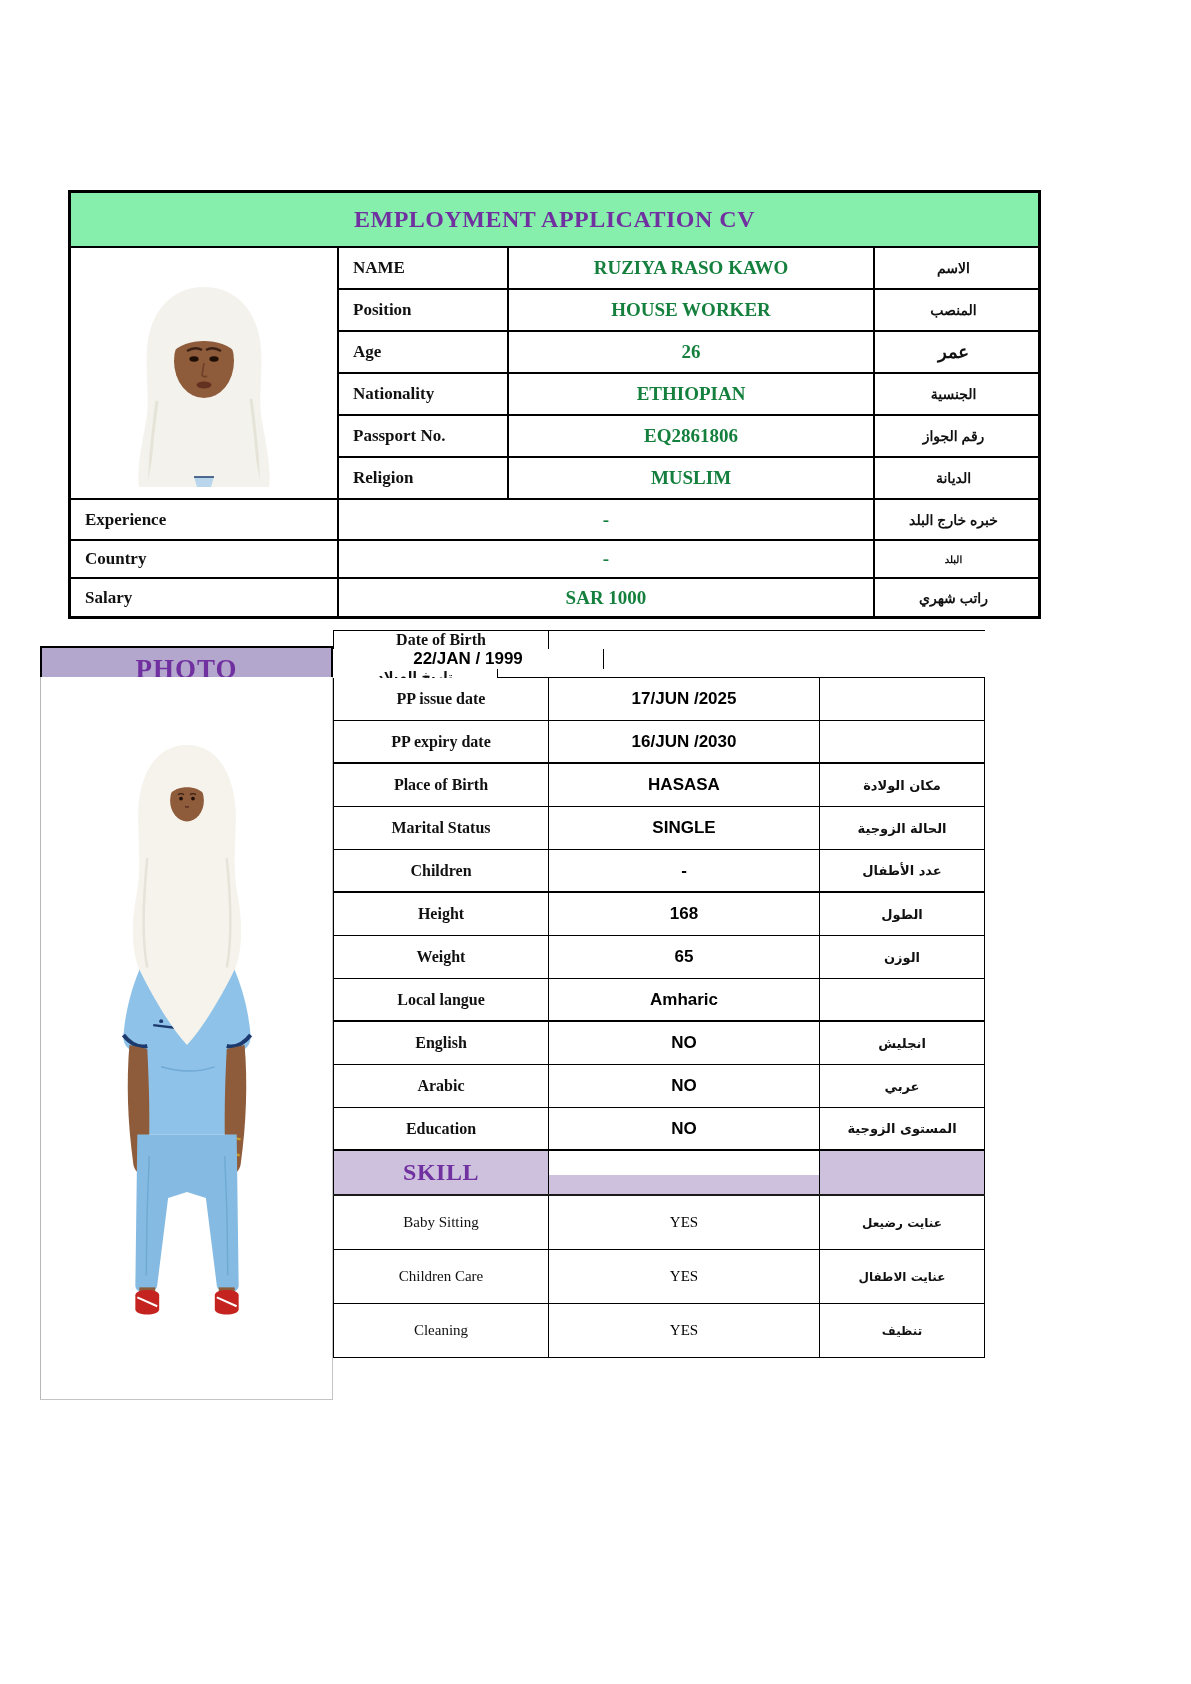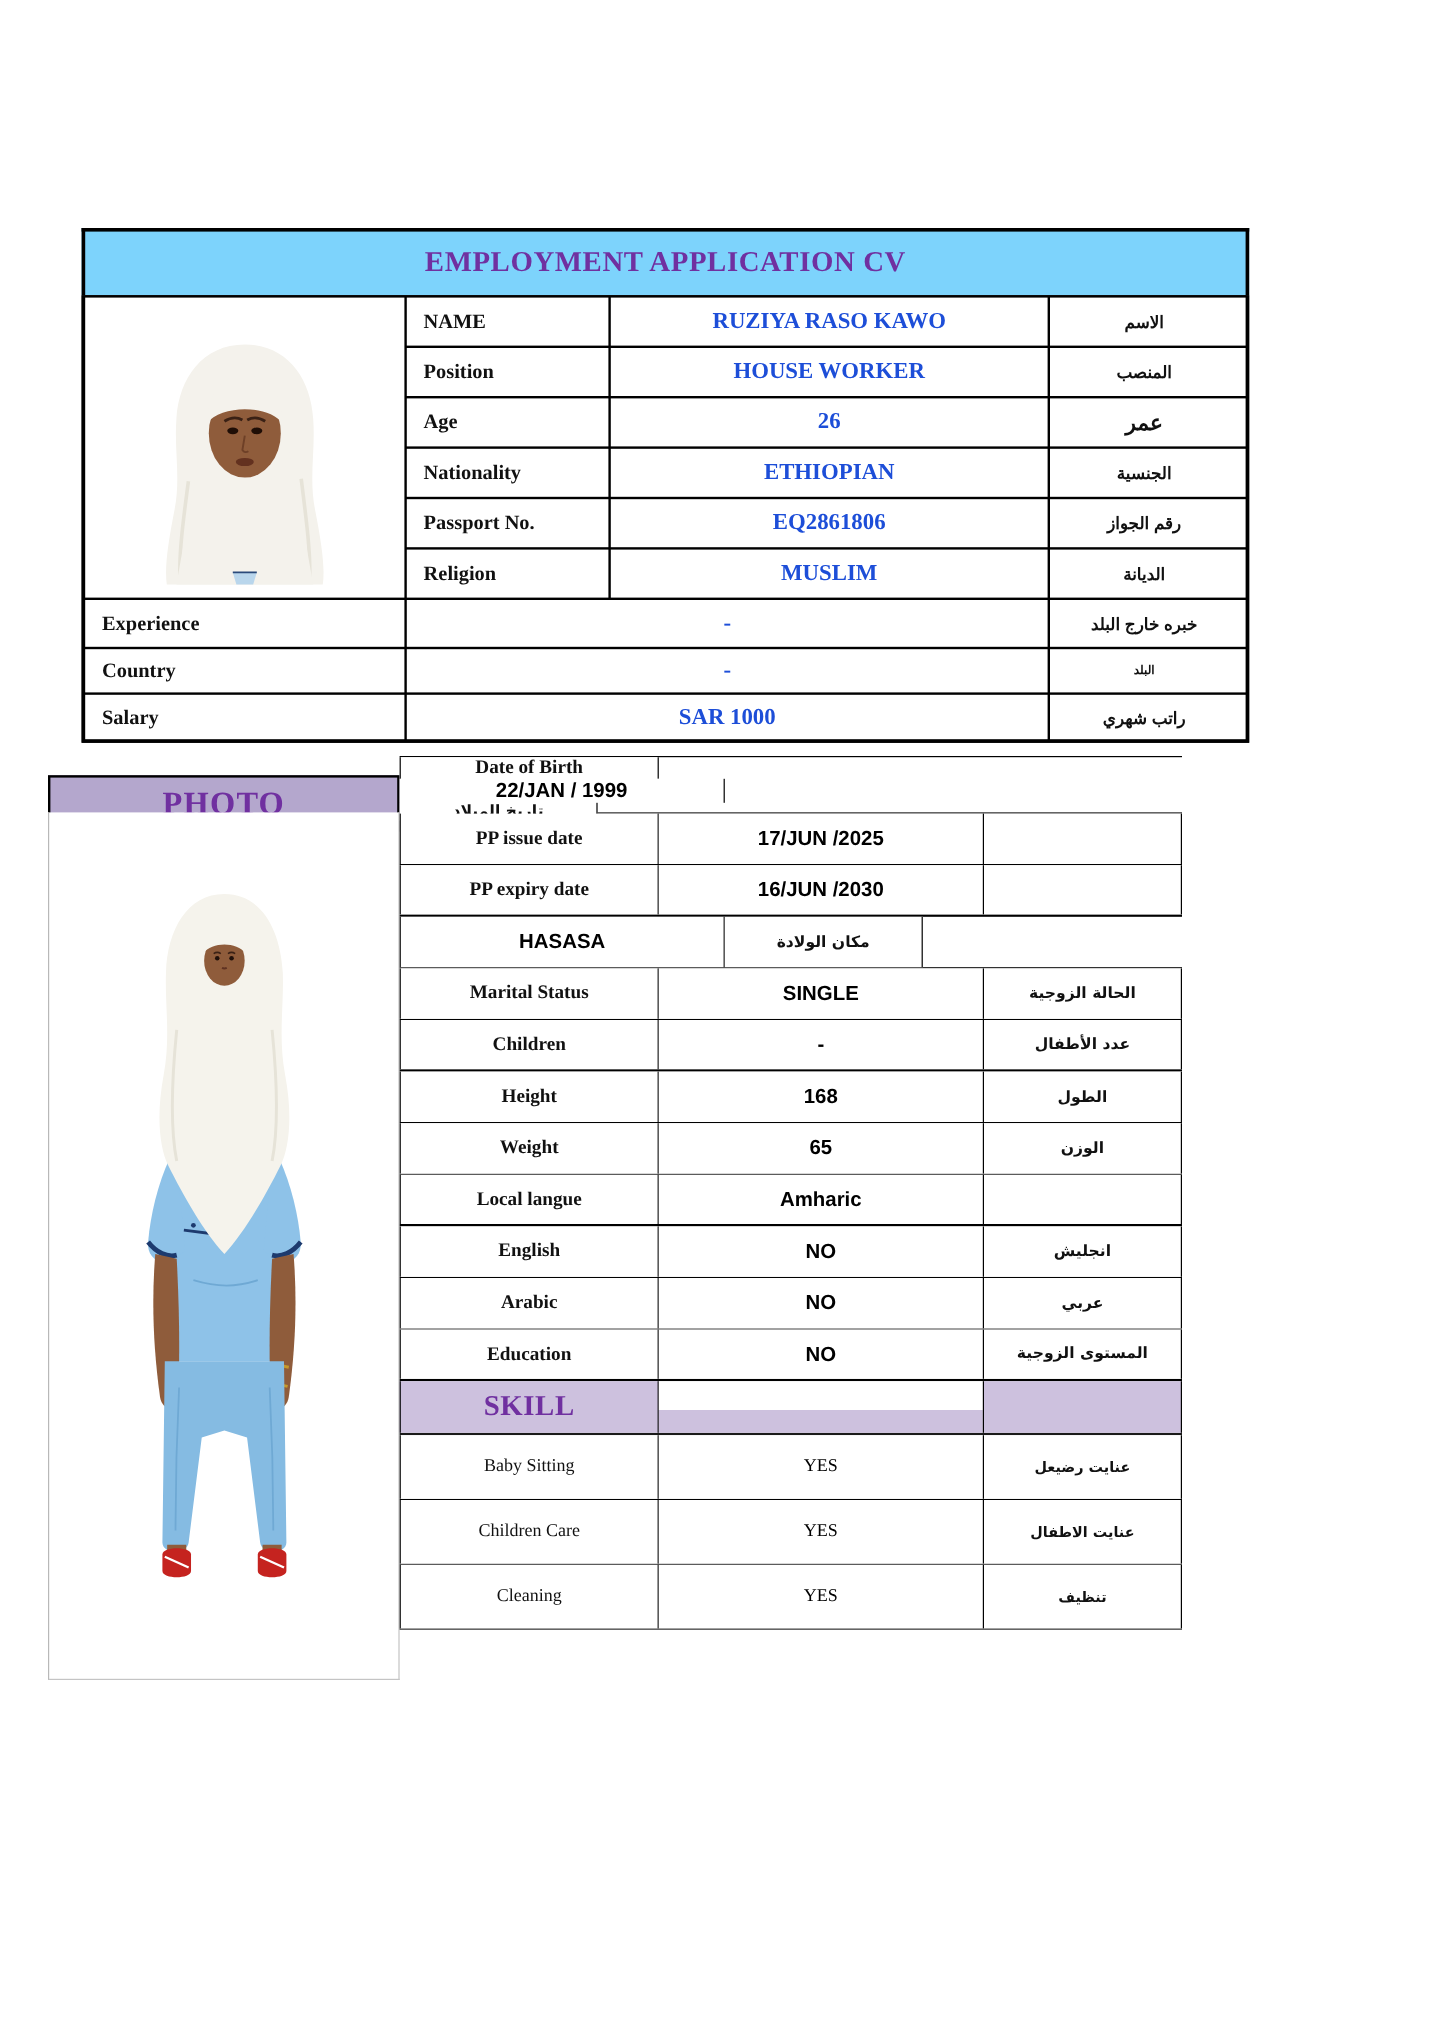--- a/index.html
+++ b/index.html
@@ -10,7 +10,7 @@
   .t1 { position:absolute; left:68px; top:190px; width:973px; box-sizing:border-box; }
   .t1-title { box-sizing:border-box; width:973px; height:56px;
               border:3px solid #000; border-bottom:none;
-              background:#7dd3fc; color:#7030a0;
+              background:#86efac; color:#7030a0;
               display:flex; align-items:center; justify-content:center;
               font-weight:bold; font-size:24px; letter-spacing:.5px; }
   .t1-grid { box-sizing:border-box; display:grid;

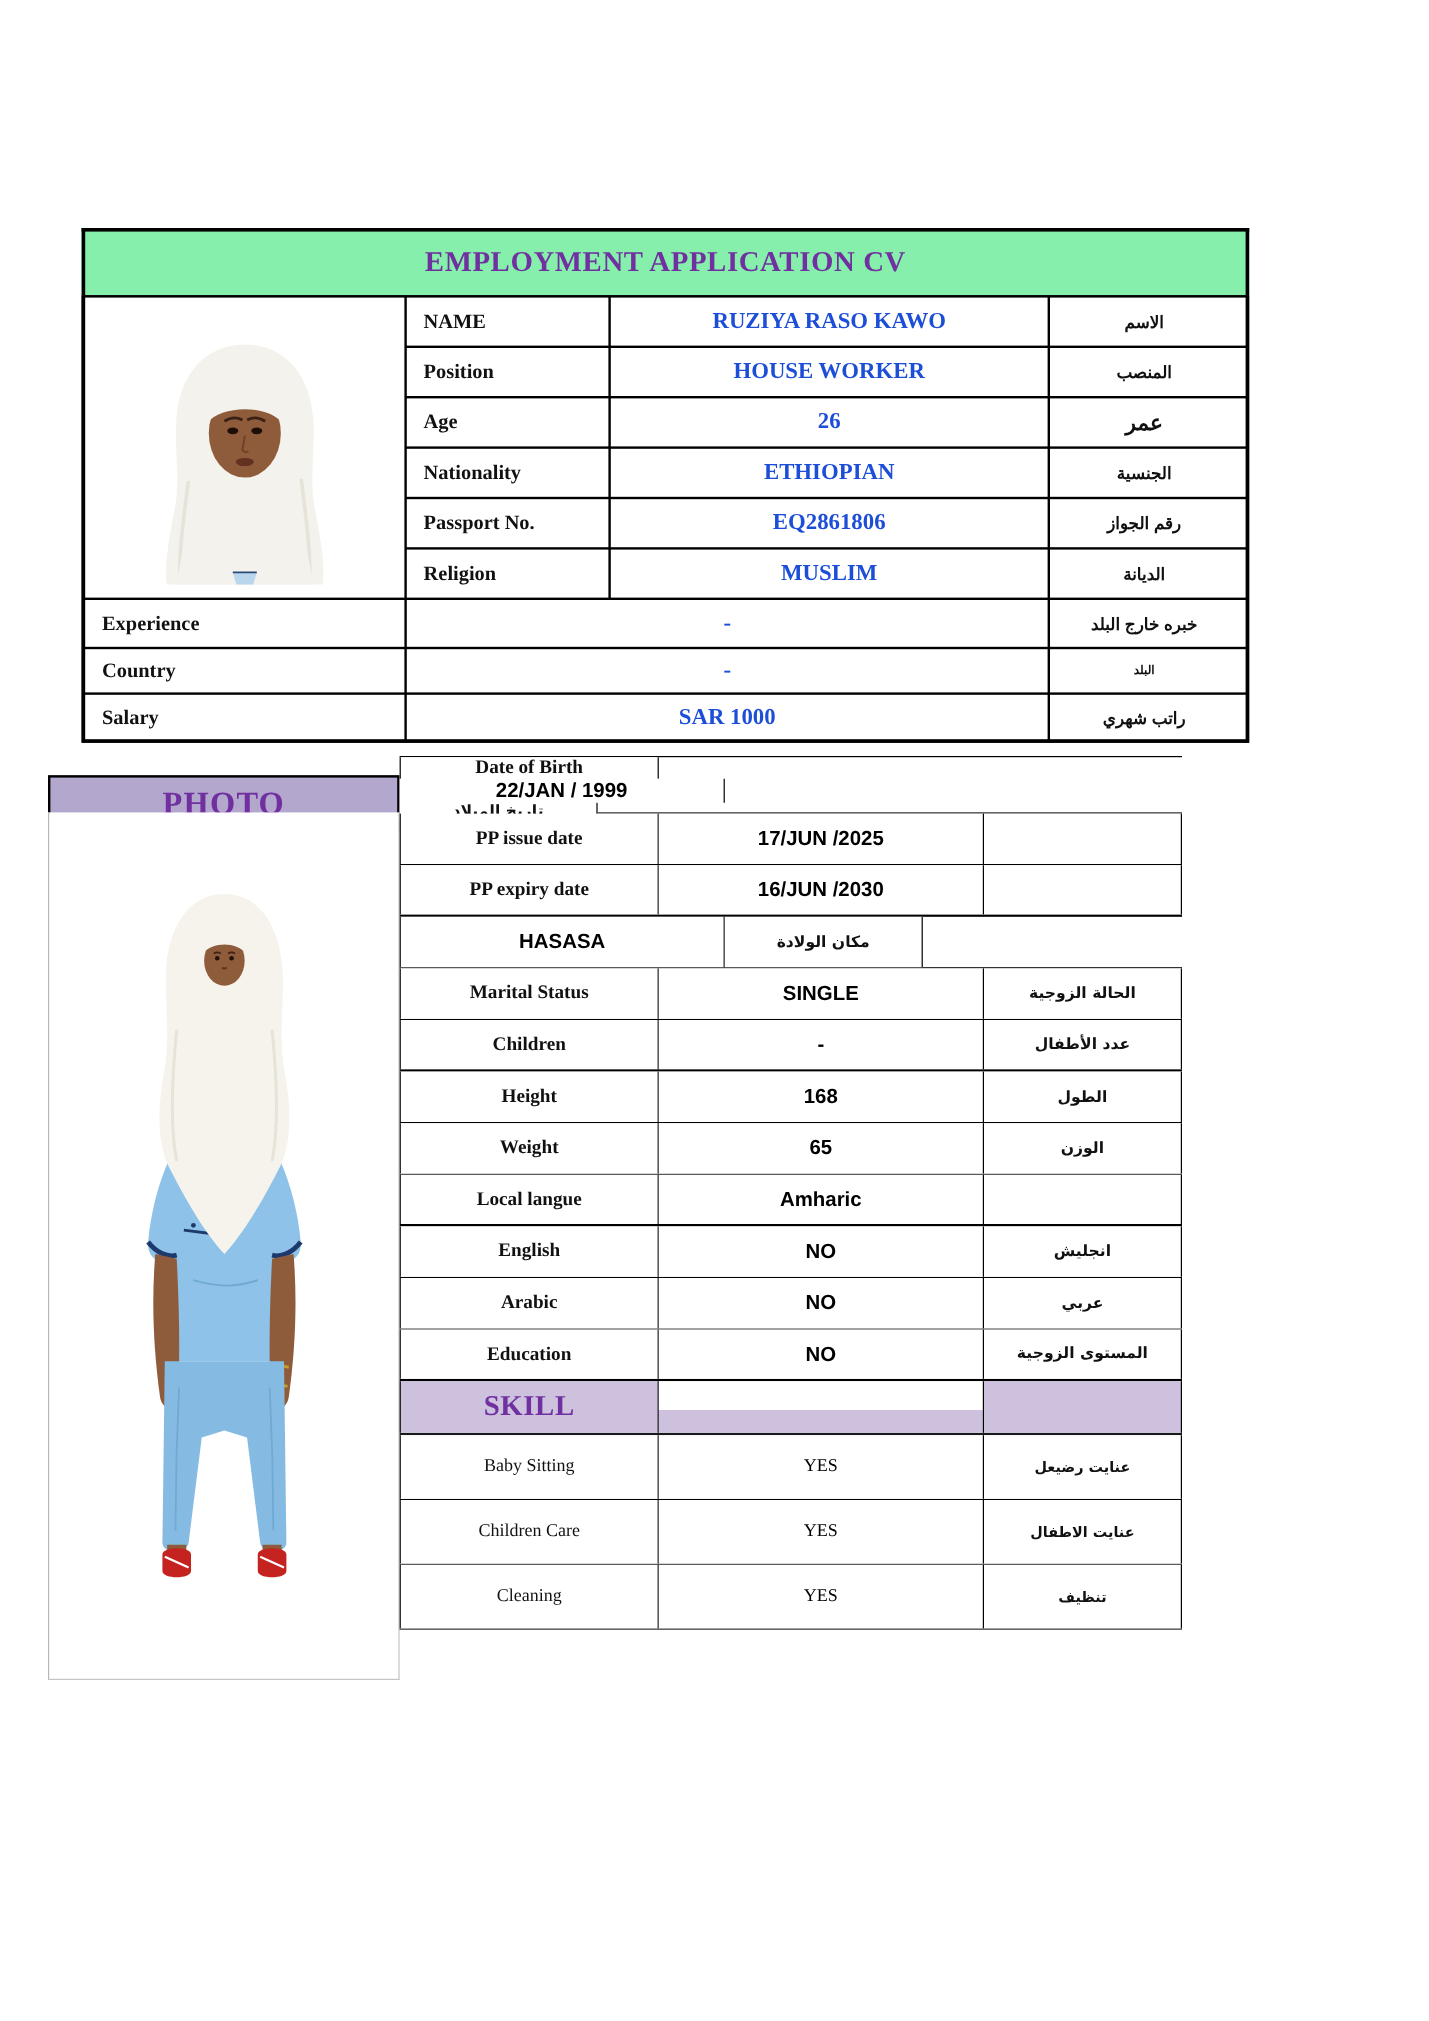--- a/index.html
+++ b/index.html
@@ -21,7 +21,7 @@
   .photo-cell { grid-column:1; grid-row:1 / span 6; justify-content:center;
                 align-items:flex-start; padding-top:28px; }
   .c-label { padding-left:14px; font-weight:bold; font-size:17px; color:#111; }
-  .c-value { justify-content:center; font-weight:bold; font-size:19px; color:#1d4ed8; }
+  .c-value { justify-content:center; font-weight:bold; font-size:19px; color:#15803d; }
   .c-ar { justify-content:center; direction:rtl; font-family:Liberation Sans, sans-serif;
           font-weight:bold; font-size:14px; color:#111; padding-right:6px; }
   .ar-lg { font-size:18px; }

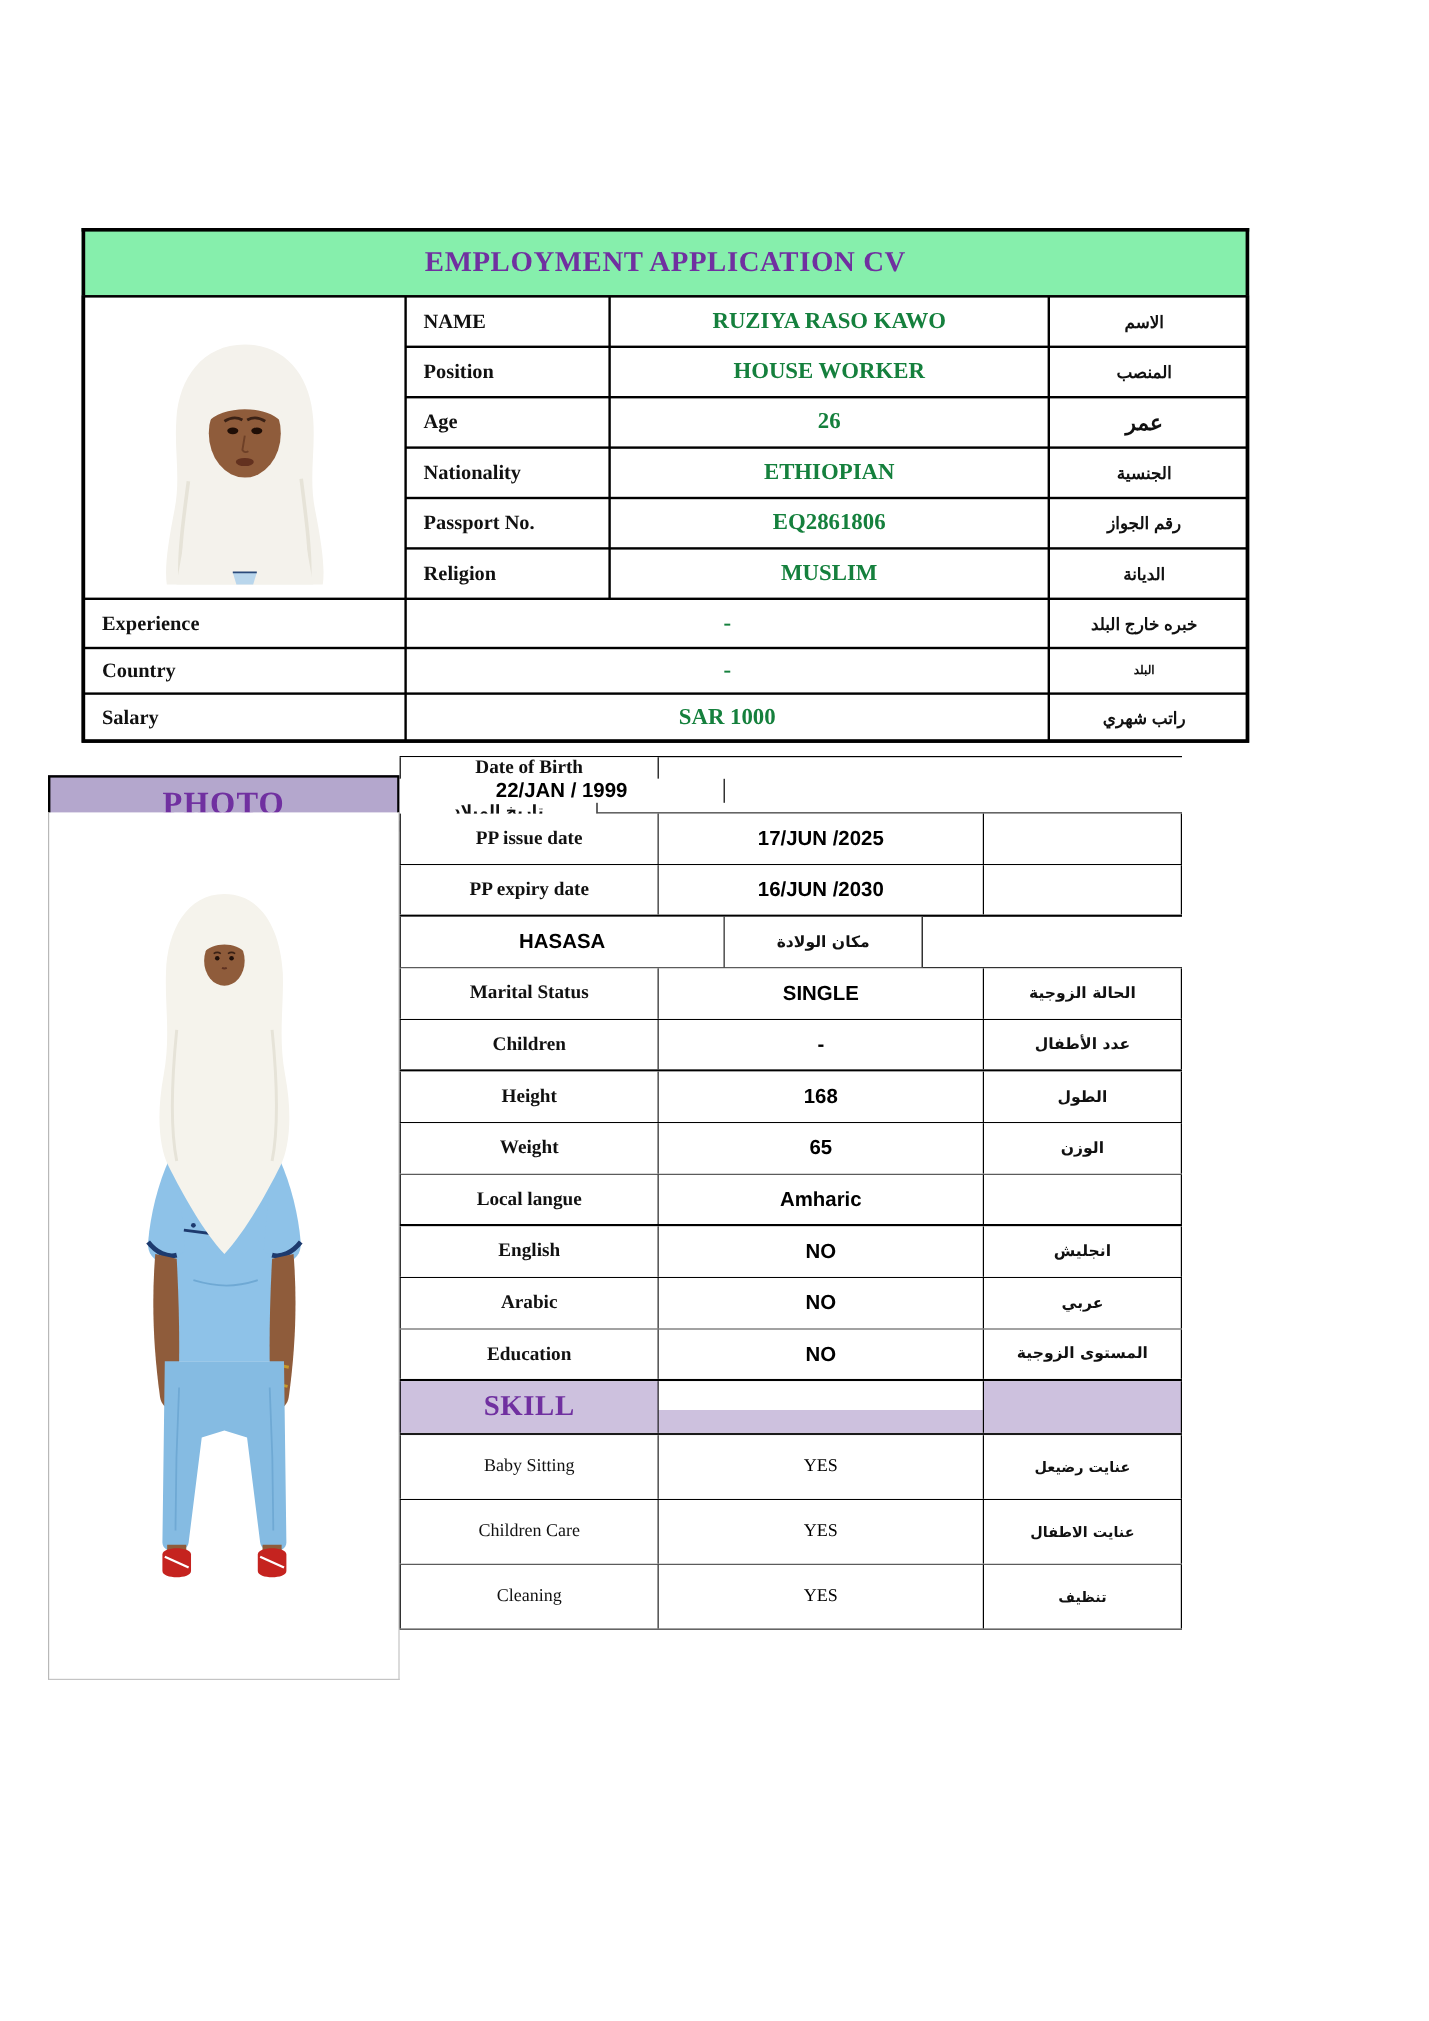--- a/index.html
+++ b/index.html
@@ -191,6 +191,7 @@
         <div class="t2-ar"></div>
       </div>
       <div class="t2-row">
+        <div class="t2-label">Place of Birth</div>
         <div class="t2-value">HASASA</div>
         <div class="t2-ar">مكان الولادة</div>
       </div>

